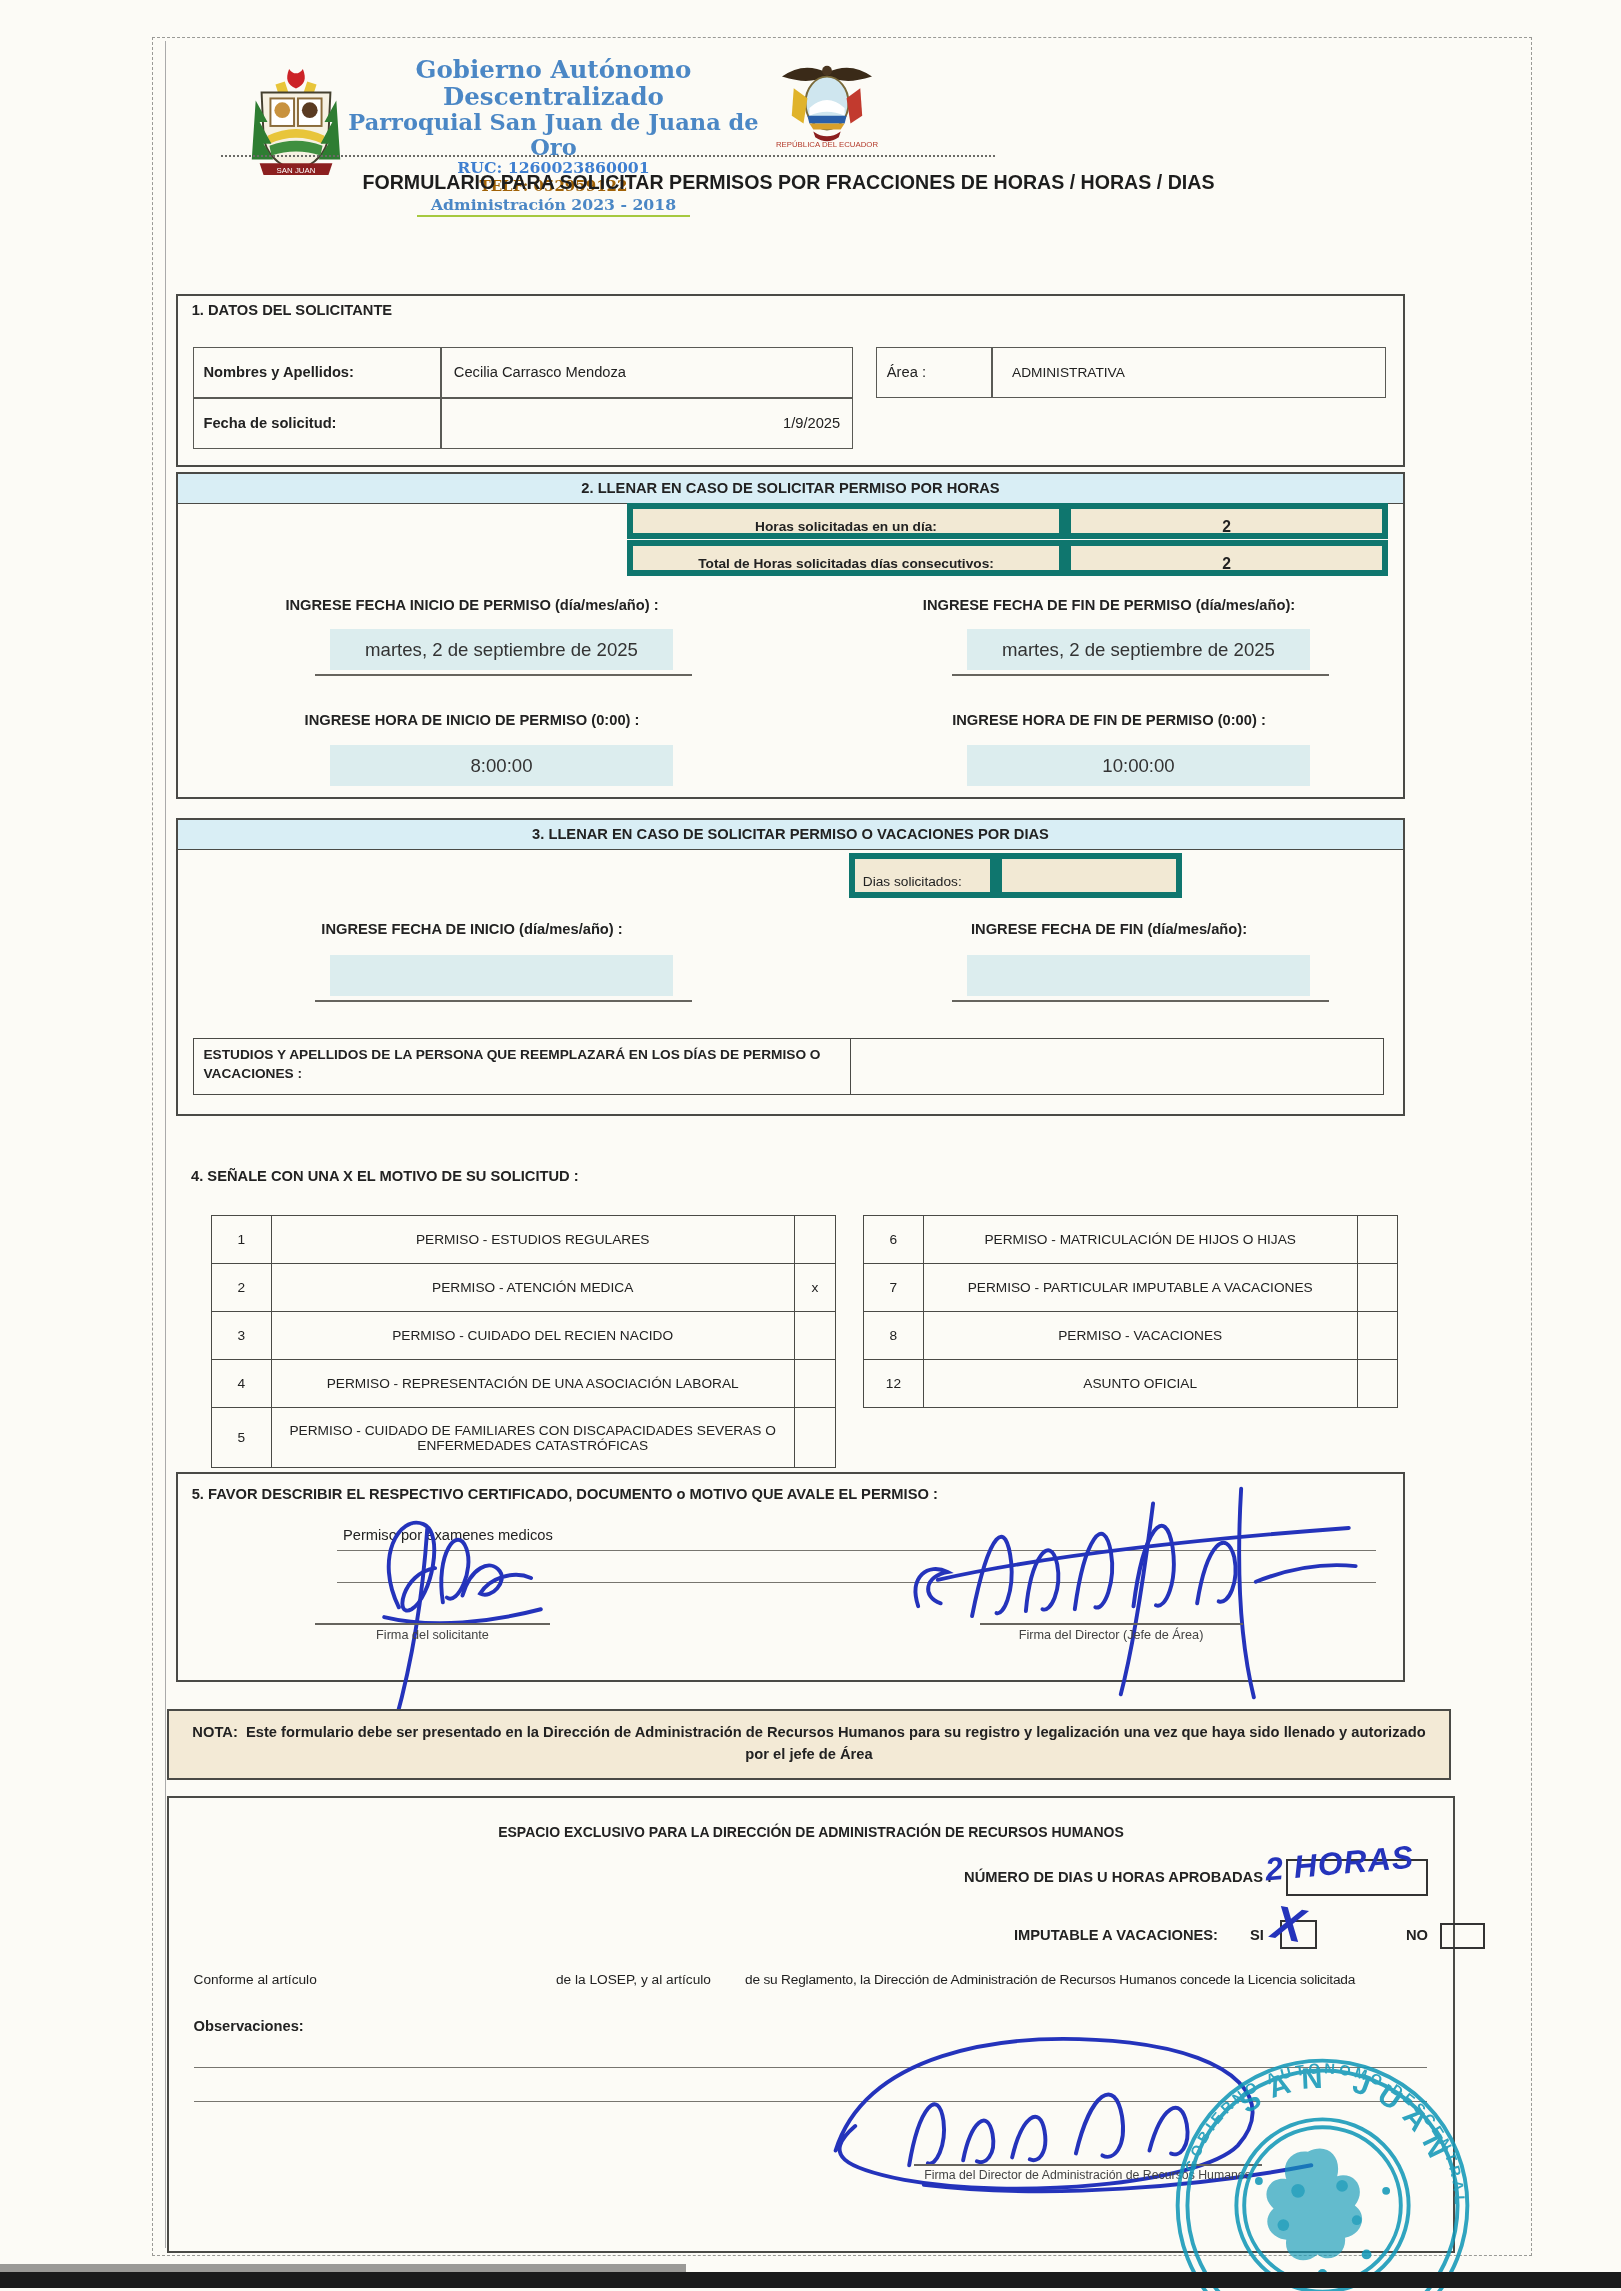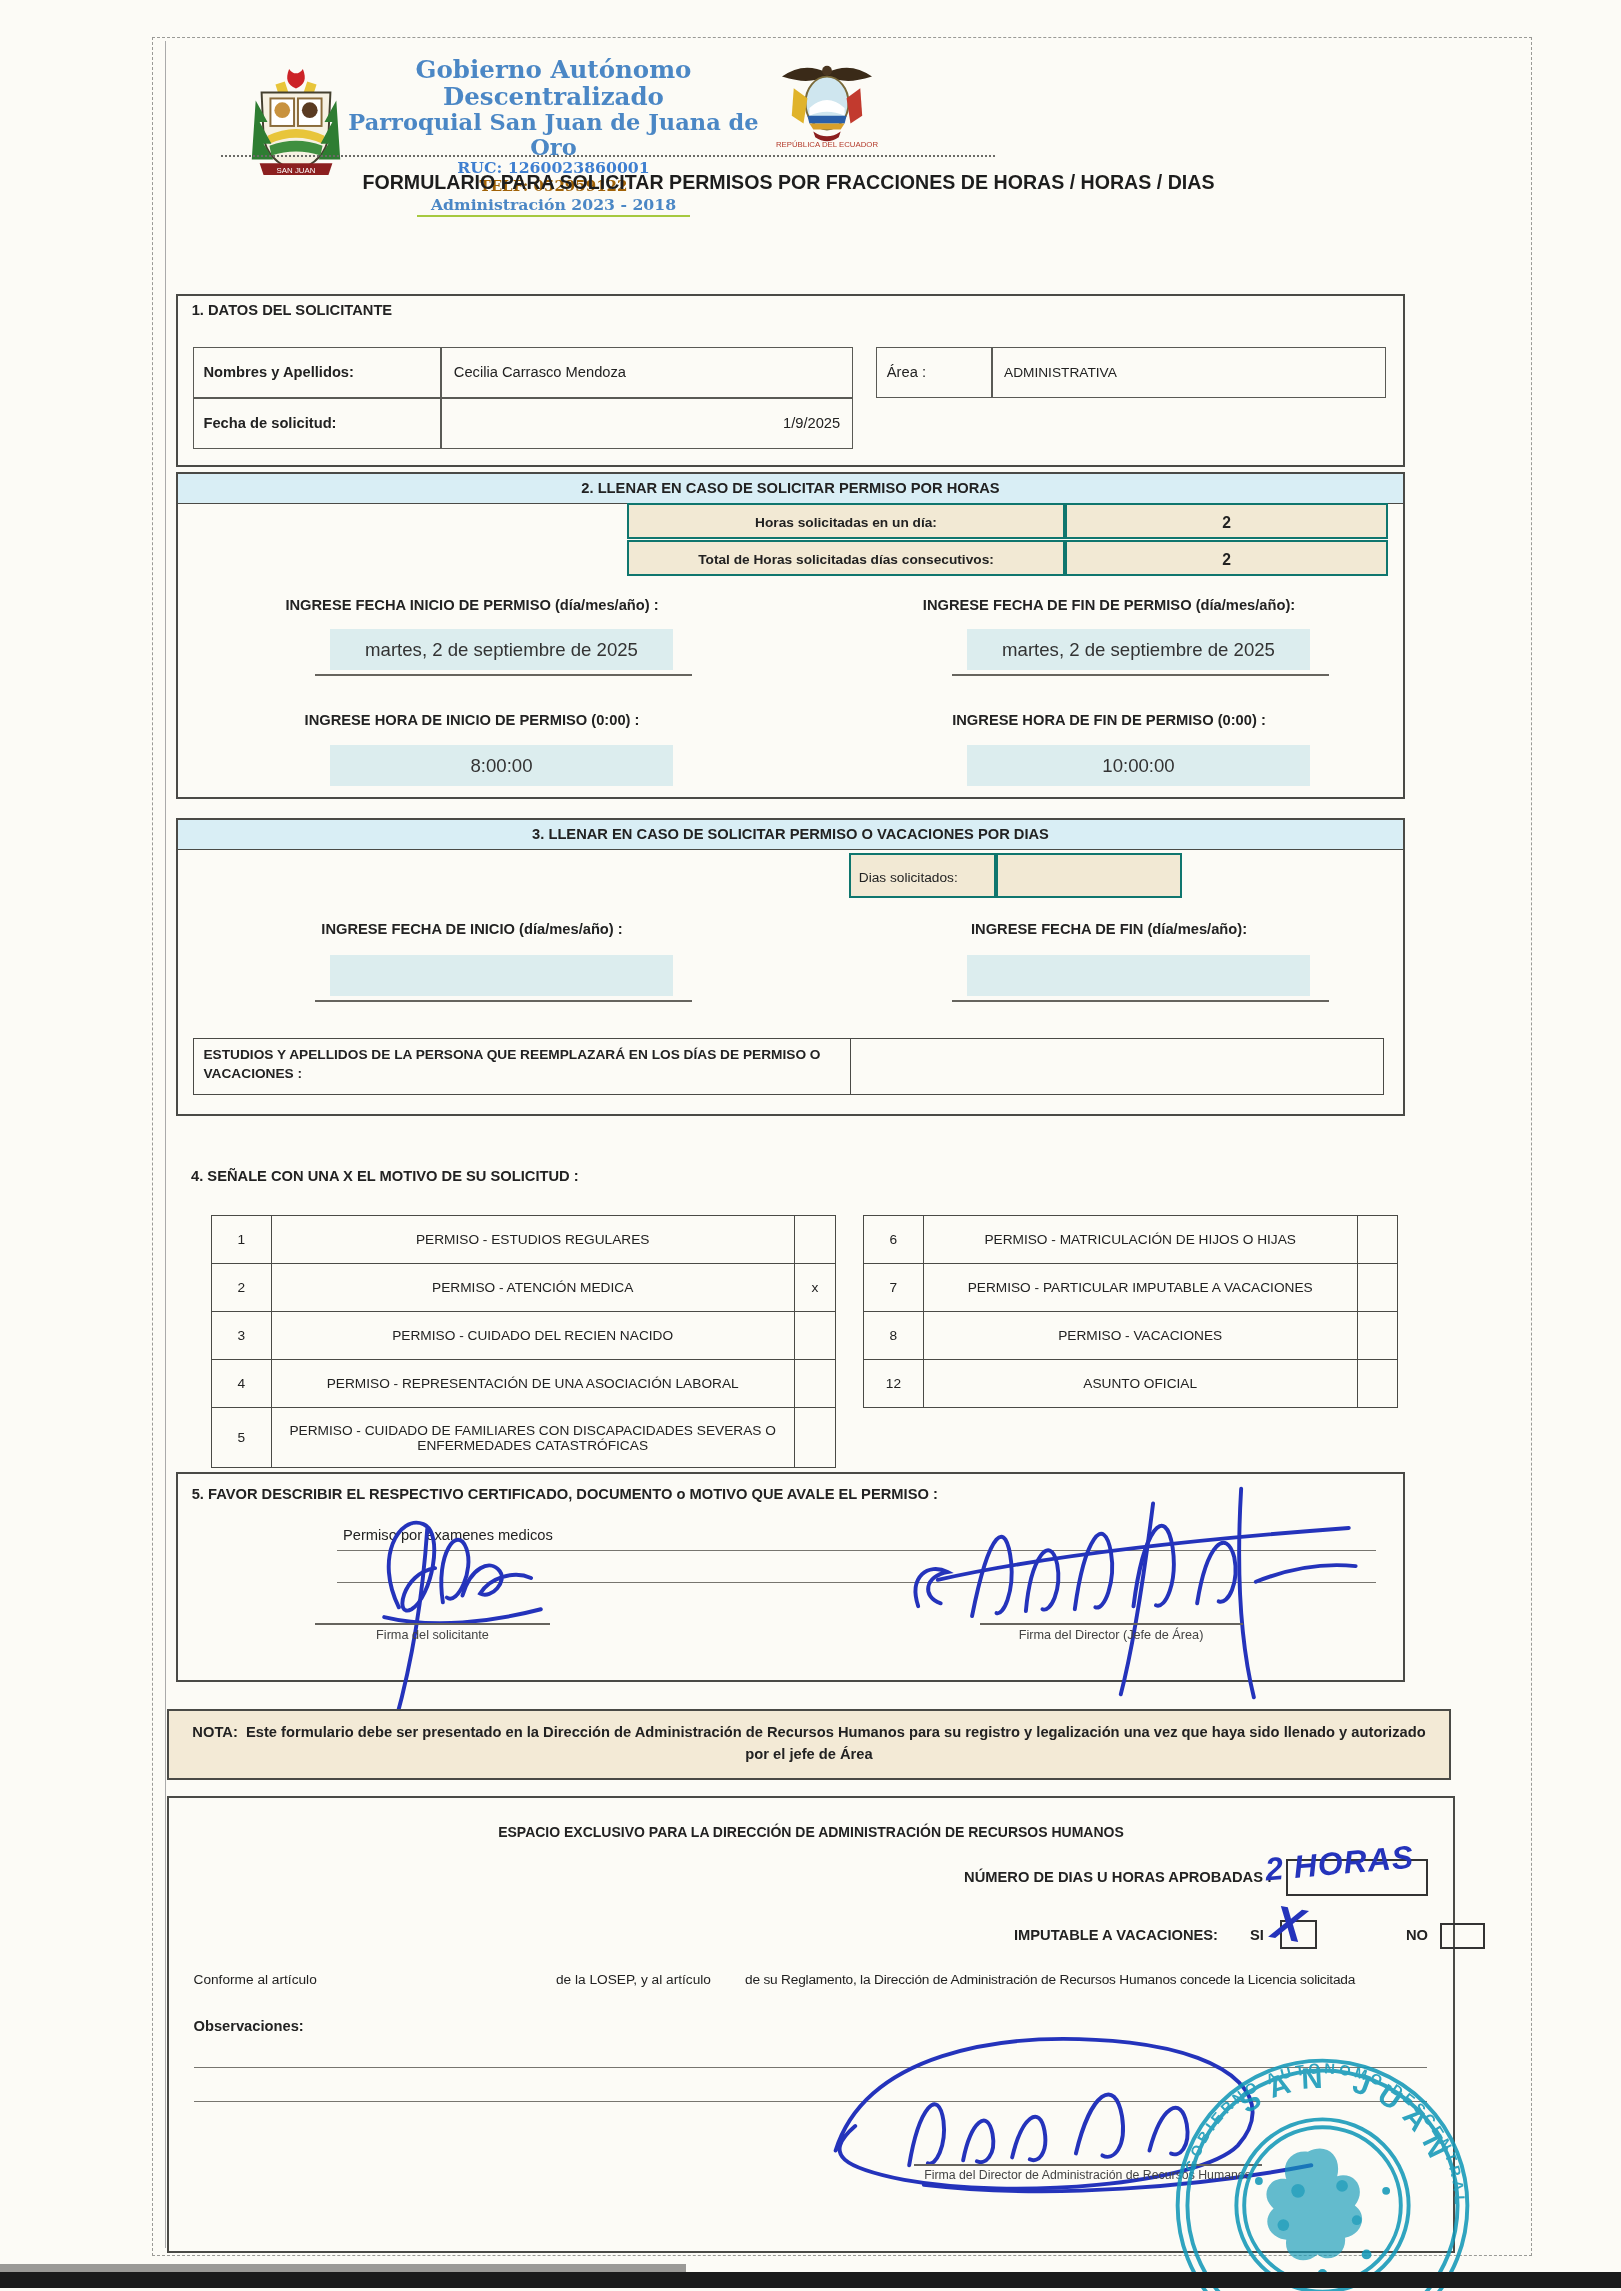--- a/index.html
+++ b/index.html
@@ -84,7 +84,7 @@
     <div class="abs cell lbl" style="left:14.7px;top:102px;width:248px;height:51px;line-height:49px;padding-left:9.8px;">Fecha de solicitud:</div>
     <div class="abs cell" style="left:263px;top:102px;width:412px;height:51px;line-height:49px;padding-right:11.8px;text-align:right;">1/9/2025</div>
     <div class="abs cell" style="left:698px;top:51px;width:116px;height:51px;line-height:49px;padding-left:9.8px;">Área :</div>
-    <div class="abs cell" style="left:814px;top:51px;width:394px;height:51px;line-height:49px;padding-left:11px;font-size:13.7px;">ADMINISTRATIVA</div>
+    <div class="abs cell" style="left:814px;top:51px;width:394px;height:51px;line-height:49px;padding-left:19px;font-size:13.7px;">ADMINISTRATIVA</div>
   </div>
 
   <div class="abs box" style="left:176px;top:472px;width:1225px;height:323px;">

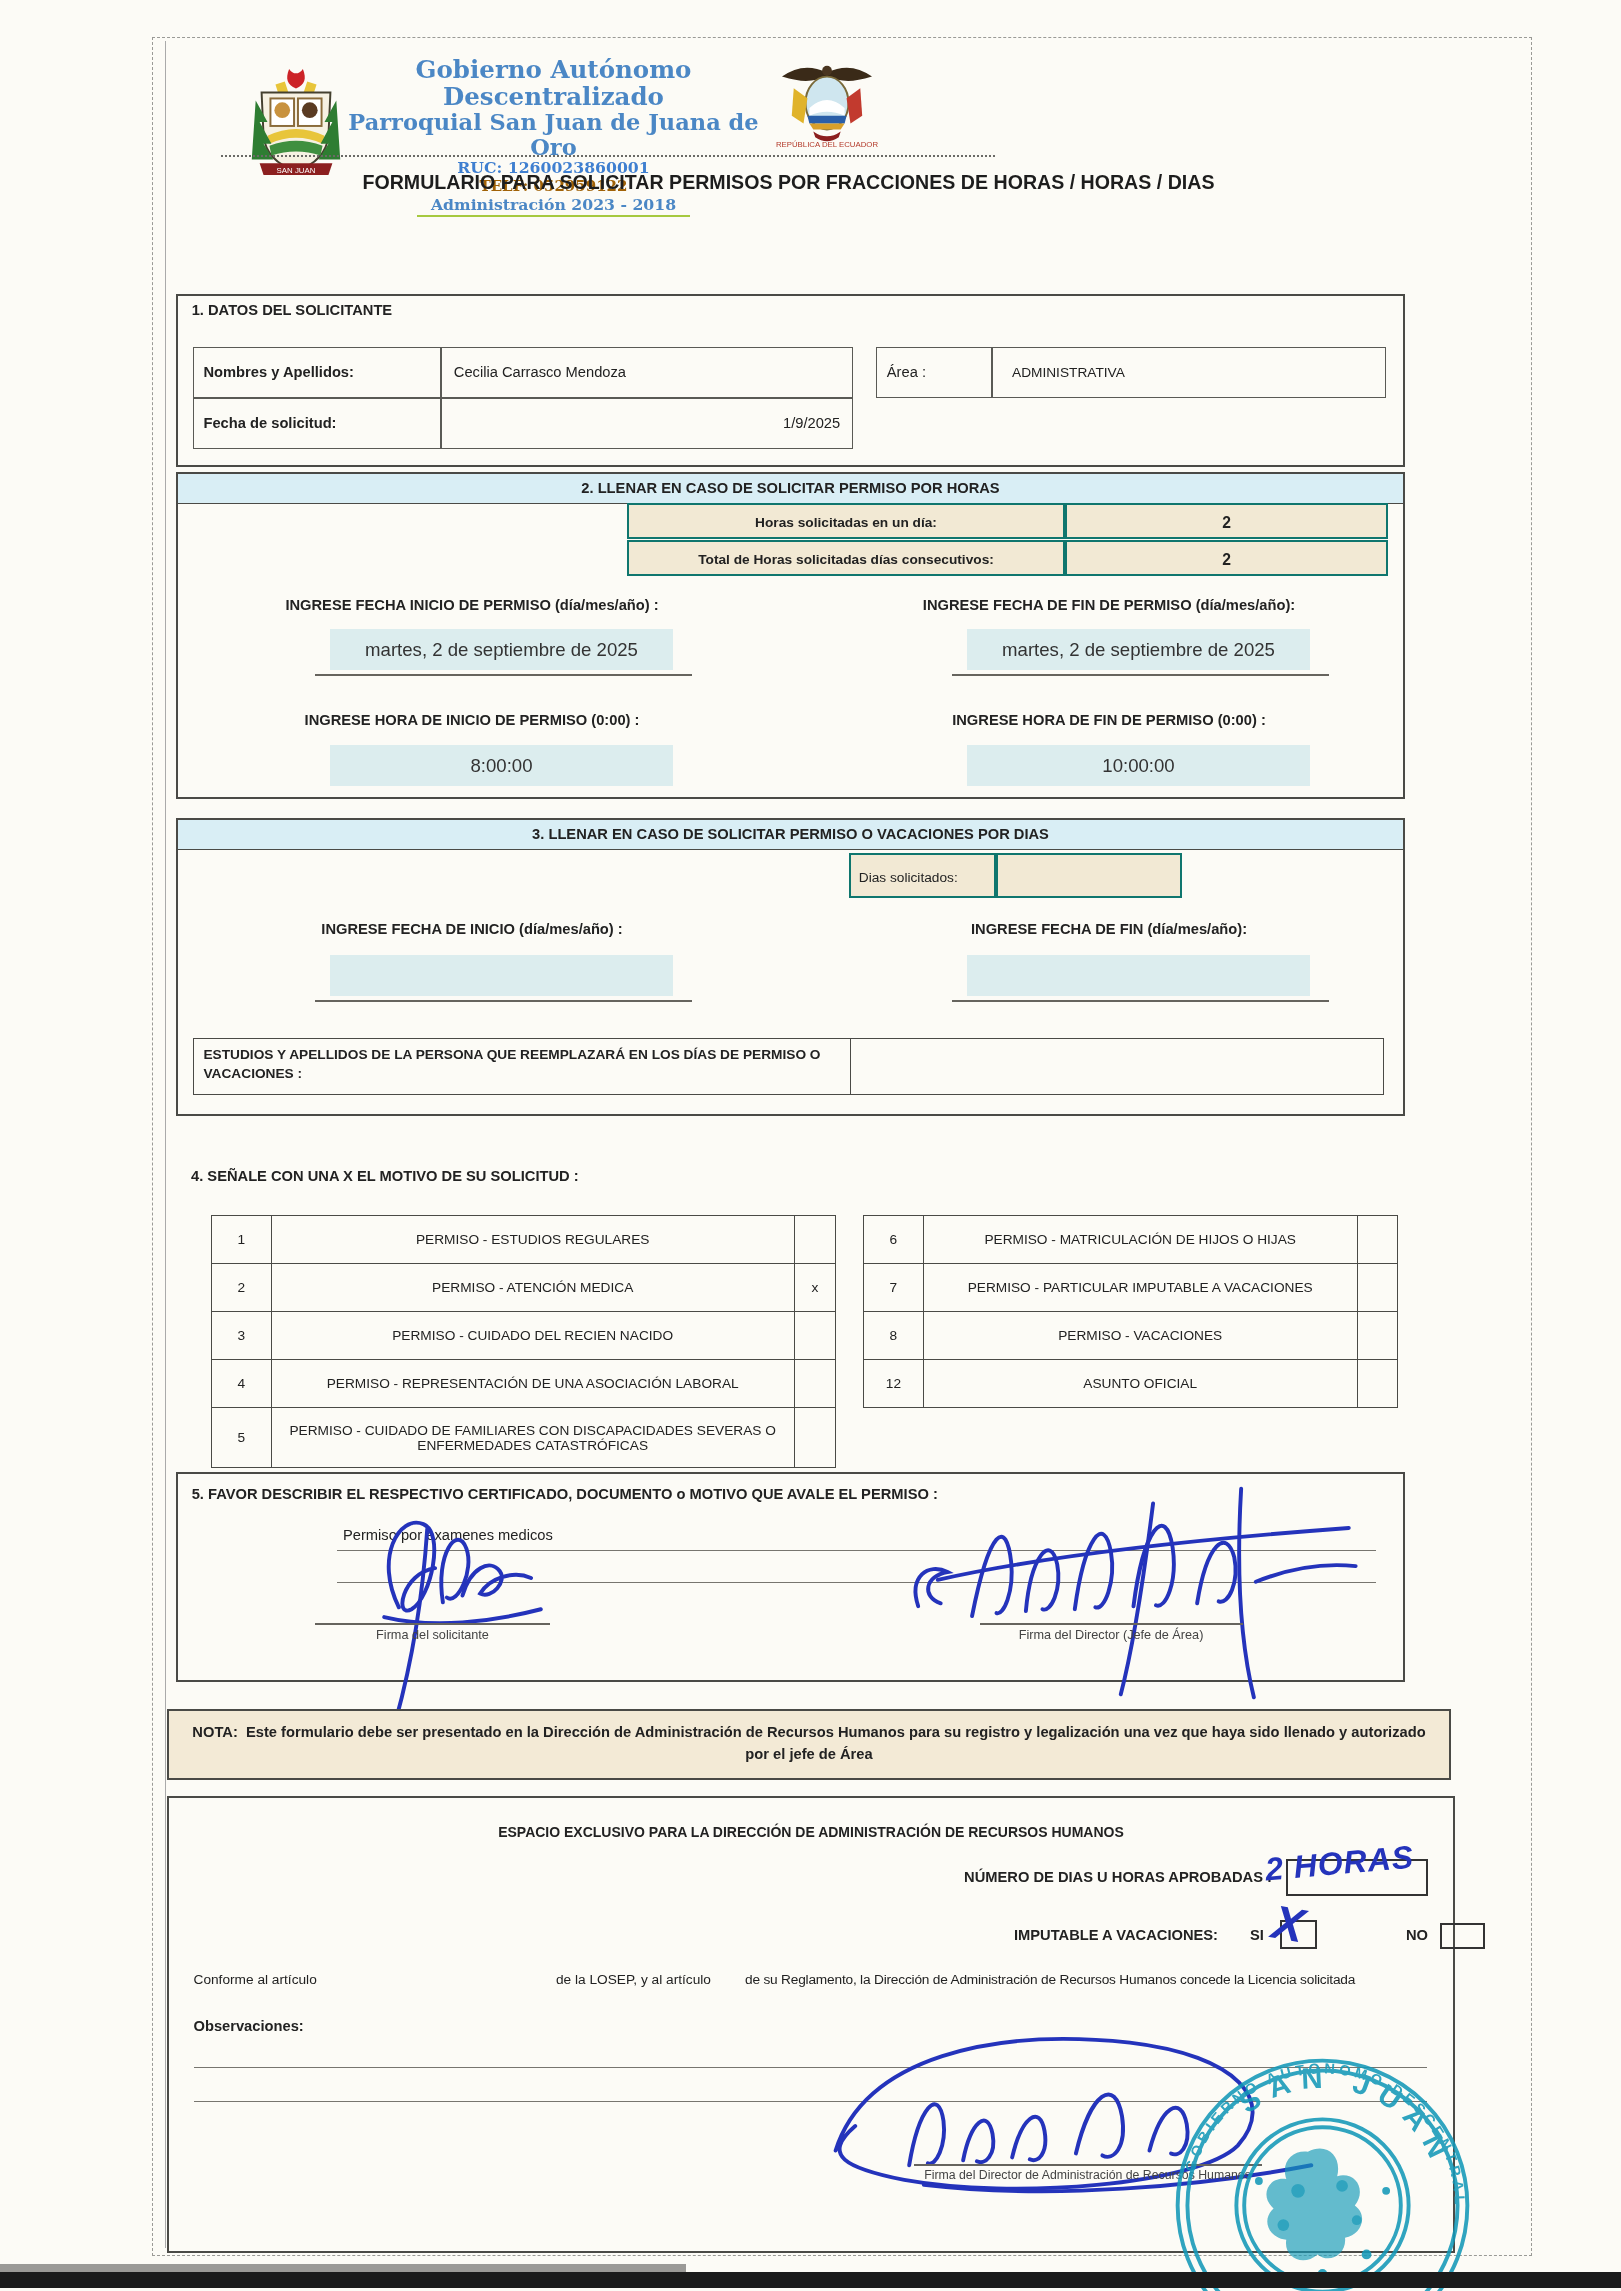--- a/index.html
+++ b/index.html
@@ -9,7 +9,7 @@
   .scanborder{border:1px dashed #9a9a96;}
   .box{border:2px solid #4a4a46;background:transparent;}
   .band{background:#d9eef5;border-bottom:1px solid #4a4a46;text-align:center;font-weight:bold;font-size:14.7px;line-height:29px;}
-  .beige{background:#f2e9d4;border:2px solid #0f766e;}
+  .beige{background:#f2e9d4;border:6px solid #0f766e;}
   .cyanval{background:#dcedee;text-align:center;font-size:18.6px;color:#333;}
   .lbl{font-weight:bold;font-size:14.7px;}
   .cell{border:1px solid #5a5a55;font-size:14.7px;box-sizing:border-box;}

